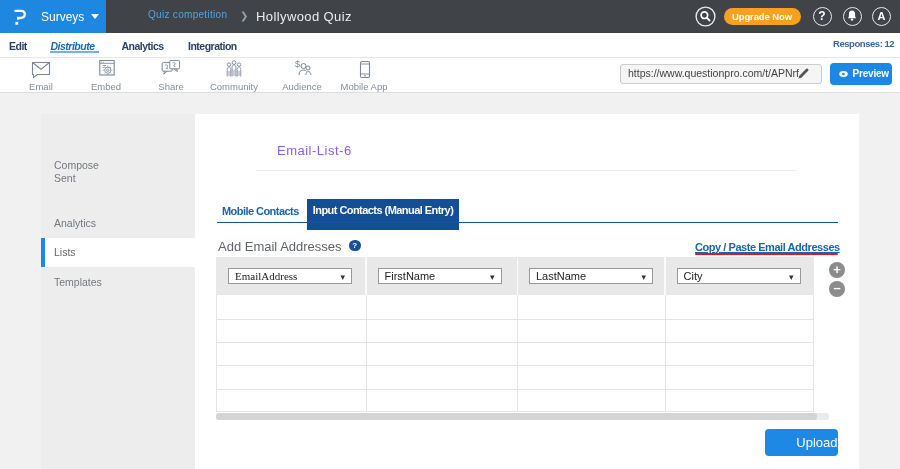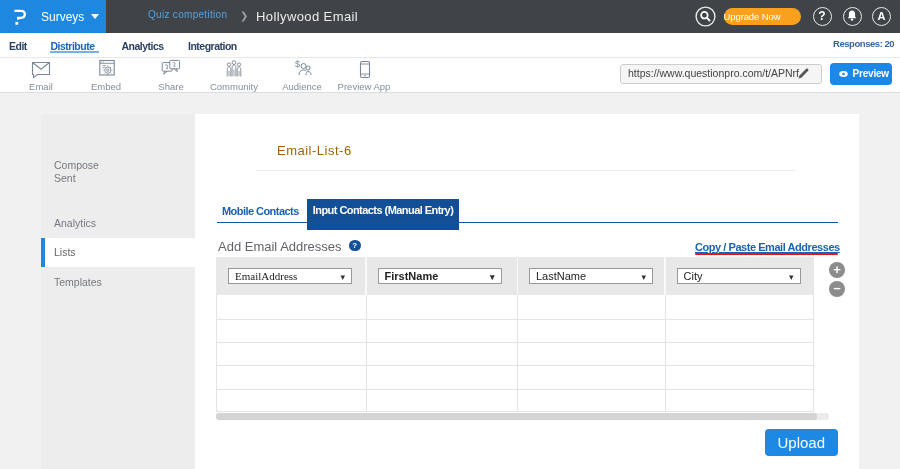--- a/index.html
+++ b/index.html
@@ -24,7 +24,7 @@
 <div class="abs" style="left:91px;top:13.5px;width:0;height:0;border-left:4.5px solid transparent;border-right:4.5px solid transparent;border-top:5.5px solid #fff;"></div>
 <div class="abs" style="left:128px;top:9px;font-size:10px;letter-spacing:0.3px;color:#57a0d8;margin-left:20px;">Quiz competition</div>
 <div class="abs" style="left:240px;top:10px;font-size:10px;color:#9aa0a6;">❯</div>
-<div class="abs" style="left:256px;top:9px;font-size:13px;letter-spacing:0.4px;color:#ececec;">Hollywood Email</div>
+<div class="abs" style="left:256px;top:9px;font-size:13px;letter-spacing:0.4px;color:#ececec;">Hollywood Quiz</div>
 <svg class="abs" style="left:695px;top:6px" width="21" height="21" viewBox="0 0 21 21">
   <circle cx="10.5" cy="10.5" r="9.4" fill="none" stroke="#e9e9e9" stroke-width="1.4"></circle>
   <circle cx="9.4" cy="9.2" r="3.3" fill="none" stroke="#fff" stroke-width="1.7"></circle>

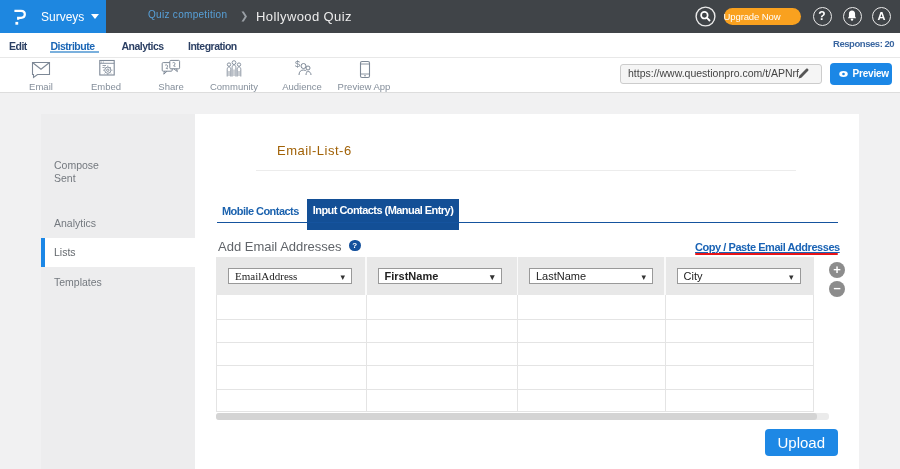--- a/index.html
+++ b/index.html
@@ -30,7 +30,7 @@
   <circle cx="9.4" cy="9.2" r="3.3" fill="none" stroke="#fff" stroke-width="1.7"></circle>
   <line x1="11.8" y1="11.7" x2="15" y2="15" stroke="#fff" stroke-width="1.9"></line>
 </svg>
-<div class="abs" style="left:723.5px;top:7.5px;width:77px;height:17px;background:#f9a11f;border-radius:9px;color:#fff;font-size:9.5px;font-weight:normal;letter-spacing:-0.1px;line-height:17px;">Upgrade Now</div>
+<div class="abs" style="left:723.5px;top:7.5px;width:77px;height:17px;background:#f9a11f;border-radius:9px;color:#fff;font-size:9.5px;font-weight:bold;letter-spacing:-0.1px;text-align:center;line-height:17px;">Upgrade Now</div>
 <div class="abs" style="left:812.5px;top:7px;width:19px;height:19px;border:1.4px solid #e9e9e9;border-radius:50%;color:#fff;font-size:12px;font-weight:bold;text-align:center;line-height:16.5px;">?</div>
 <div class="abs" style="left:842.5px;top:7px;width:19px;height:19px;border:1.4px solid #e9e9e9;border-radius:50%;"></div>
 <svg class="abs" style="left:843.5px;top:8px" width="16" height="16" viewBox="0 0 16 16">

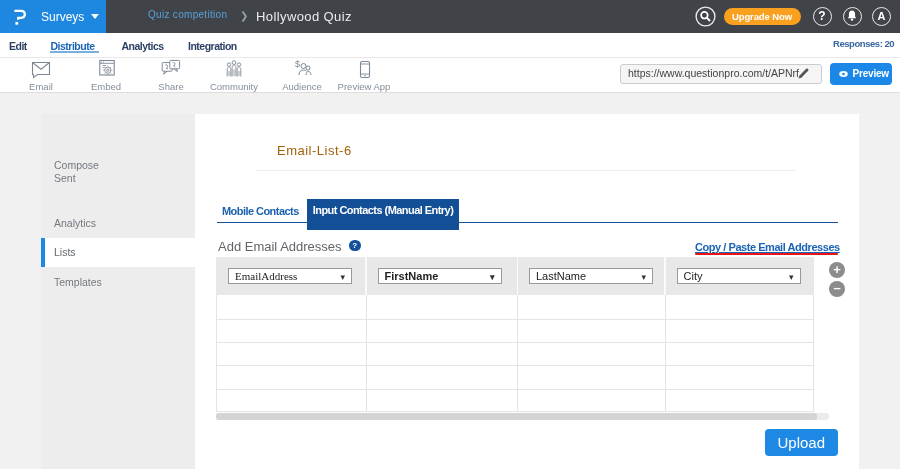--- a/index.html
+++ b/index.html
@@ -41,7 +41,7 @@
 
 <div class="abs" style="left:0;top:33px;width:900px;height:25px;background:#fff;border-bottom:1px solid #e8e8e8;"></div>
 <div class="navi" style="left:9px;">Edit</div>
-<div class="navi" style="left:50.5px;color:#1b66b5;">Distribute</div>
+<div class="navi" style="left:50.5px;color:#1b66b5;font-style:italic;">Distribute</div>
 <div class="abs" style="left:49.5px;top:51px;width:49px;height:2px;background:#7ab0dd;"></div>
 <div class="navi" style="left:121.5px;">Analytics</div>
 <div class="navi" style="left:188px;">Integration</div>

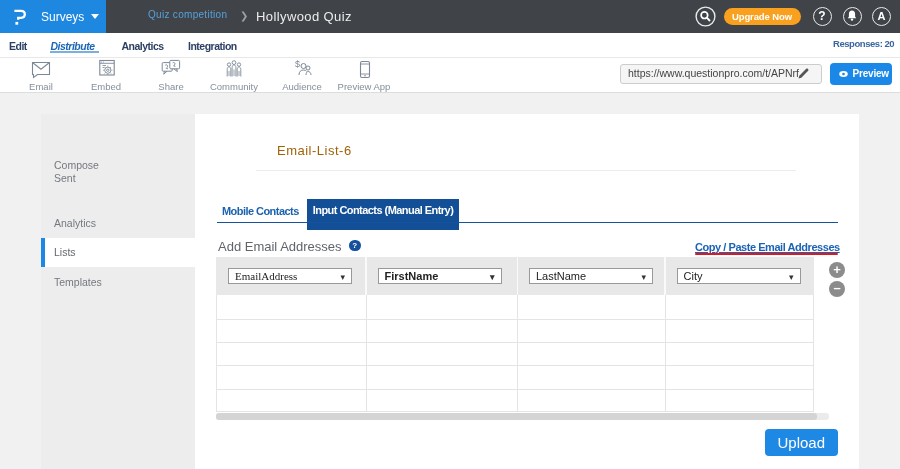--- a/index.html
+++ b/index.html
@@ -45,7 +45,7 @@
 <div class="abs" style="left:49.5px;top:51px;width:49px;height:2px;background:#7ab0dd;"></div>
 <div class="navi" style="left:121.5px;">Analytics</div>
 <div class="navi" style="left:188px;">Integration</div>
-<div class="abs" style="left:833px;top:38px;font-size:9.5px;font-weight:bold;letter-spacing:-0.45px;color:#3a66a0;">Responses: 20</div>
+<div class="abs" style="left:833px;top:38px;font-size:9.5px;font-weight:bold;letter-spacing:-0.45px;color:#3a66a0;">Responses: 12</div>
 
 <div class="abs" style="left:0;top:58px;width:900px;height:35px;background:#fff;border-bottom:1px solid #ddd;"></div>
 <svg class="abs" style="left:31px;top:60px" width="20" height="19" viewBox="0 0 20 19">

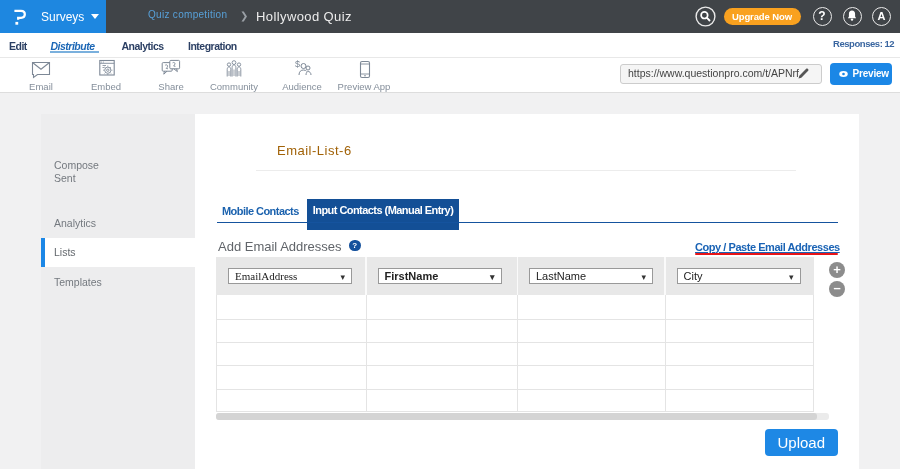--- a/index.html
+++ b/index.html
@@ -98,7 +98,7 @@
   <line x1="2.5" y1="14" x2="11.5" y2="14" stroke="#7d8896" stroke-width="0.9"></line>
   <circle cx="7" cy="15.7" r="0.8" fill="#7d8896"></circle>
 </svg>
-<div class="tlabel" style="left:319px">Preview App</div>
+<div class="tlabel" style="left:319px">Mobile App</div>
 <div class="abs" style="left:620px;top:64px;width:202px;height:19.5px;background:#f5f5f5;border:1px solid #ccc;border-radius:3px;"></div>
 <div class="abs" style="left:628px;top:67px;width:171px;height:13px;overflow:hidden;font-size:10.5px;color:#444;white-space:nowrap;">https://www.questionpro.com/t/APNrfZ</div>
 <svg class="abs" style="left:797px;top:67px" width="13" height="13" viewBox="0 0 13 13">

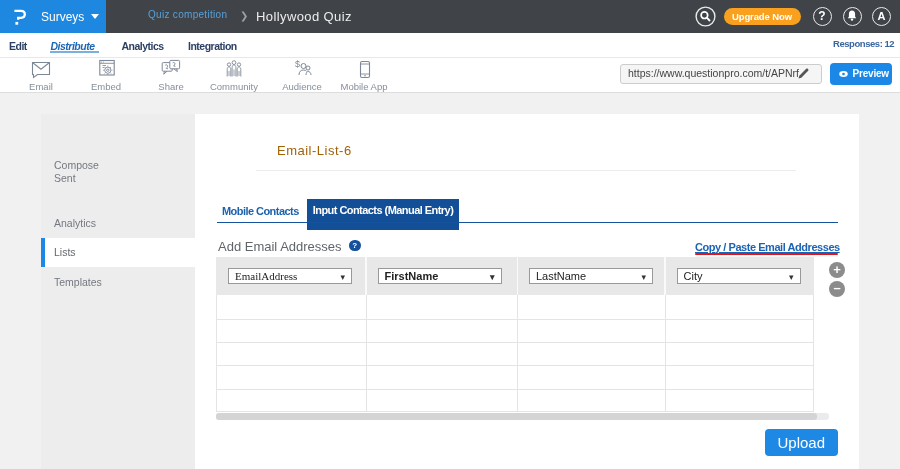--- a/index.html
+++ b/index.html
@@ -119,7 +119,7 @@
 <div class="sitem" style="top:202px;background:#fff;border-left:4px solid #1b87e6;padding-left:9px;color:#64696e;">Lists</div>
 <div class="sitem" style="top:232px;">Templates</div>
 
-<div class="abs" style="left:277px;top:143px;font-size:13px;letter-spacing:0.5px;color:#a16207;">Email-List-6</div>
+<div class="abs" style="left:277px;top:143px;font-size:13px;letter-spacing:0.5px;color:#8b5cf6;">Email-List-6</div>
 <div class="abs" style="left:256px;top:170px;width:540px;height:1px;background:#ececec;"></div>
 
 <div class="abs" style="left:222px;top:205px;font-size:11px;font-weight:bold;letter-spacing:-0.55px;color:#1b62ae;">Mobile Contacts</div>

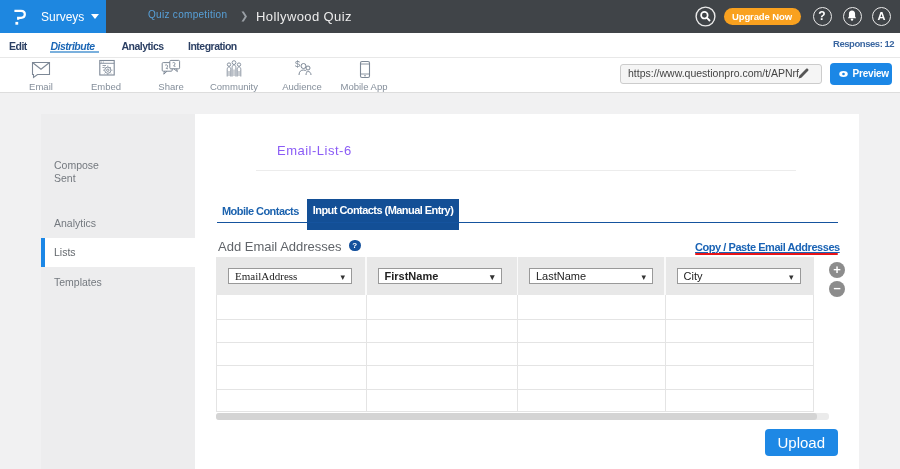--- a/index.html
+++ b/index.html
@@ -136,7 +136,7 @@
 <div class="abs" style="left:516.5px;top:257px;width:1.5px;height:38px;background:#fafafa;"></div>
 <div class="abs" style="left:664px;top:257px;width:1.5px;height:38px;background:#fafafa;"></div>
 <div class="sel" style="left:228px;top:268px;font-family:Liberation Serif, serif;">EmailAddress</div>
-<div class="sel" style="left:377.5px;top:268px;font-weight:bold;">FirstName</div>
+<div class="sel" style="left:377.5px;top:268px;">FirstName</div>
 <div class="sel" style="left:529px;top:268px;">LastName</div>
 <div class="sel" style="left:676.5px;top:268px;">City</div>
 

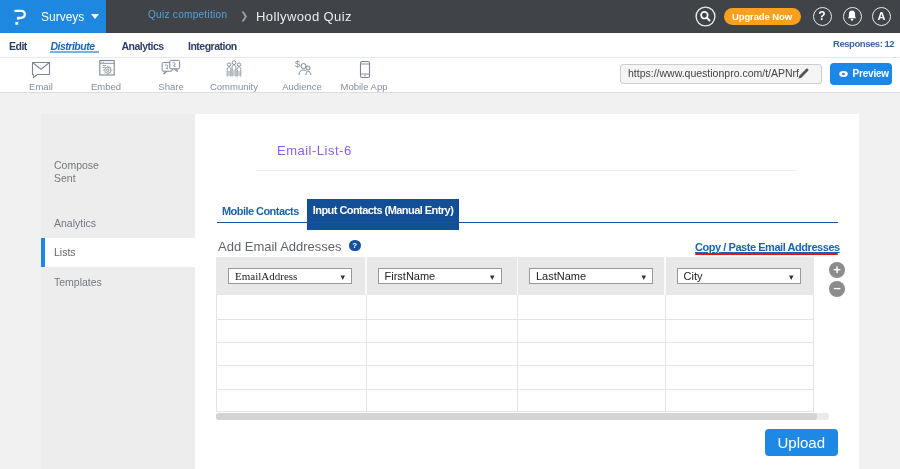--- a/index.html
+++ b/index.html
@@ -156,6 +156,6 @@
 <div class="abs" style="left:216px;top:412.5px;width:613px;height:7px;background:#ebebeb;border-radius:3px;"></div>
 <div class="abs" style="left:216px;top:412.5px;width:601px;height:7px;background:#d4d4d4;border-radius:3px;"></div>
 
-<div class="abs" style="left:765px;top:429px;width:72.5px;height:27px;background:#1e88e5;border-radius:4px;color:#fff;font-size:15px;text-align:center;line-height:27px;">Upload</div>
+<div class="abs" style="left:765px;top:429px;width:72.5px;height:27px;background:#1e88e5;border-radius:4px;color:#fff;font-size:13px;text-align:right;line-height:27px;">Upload</div>
 
 </body></html>

